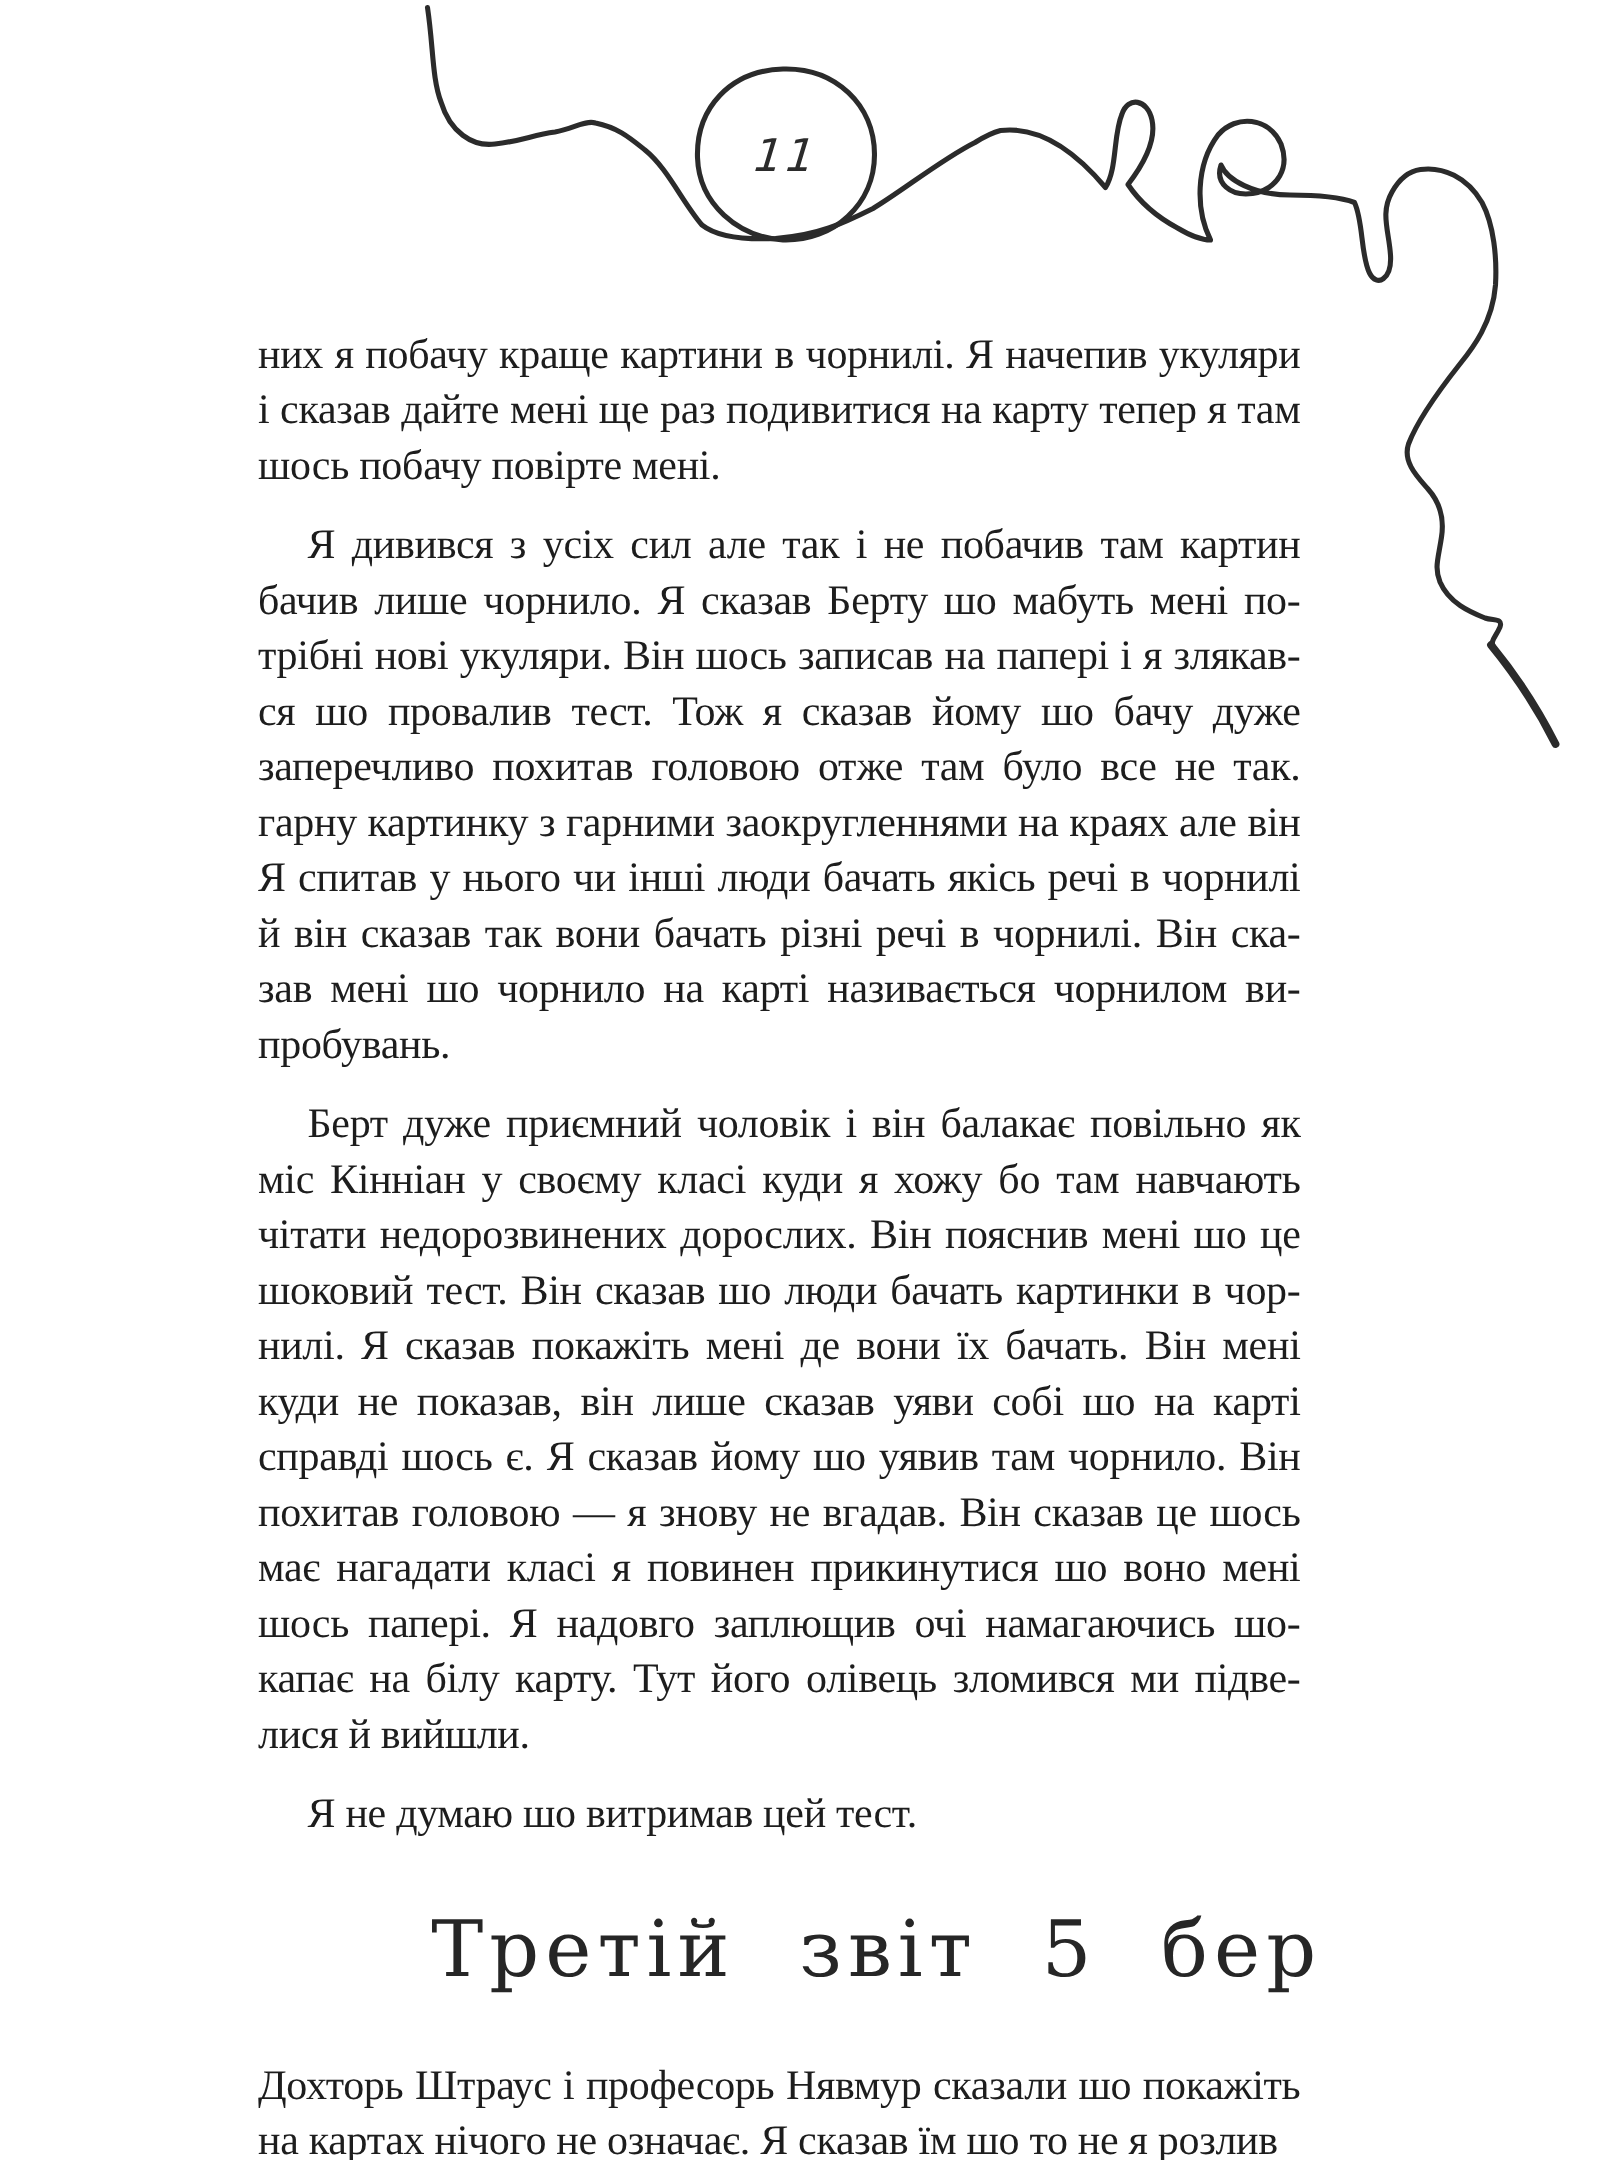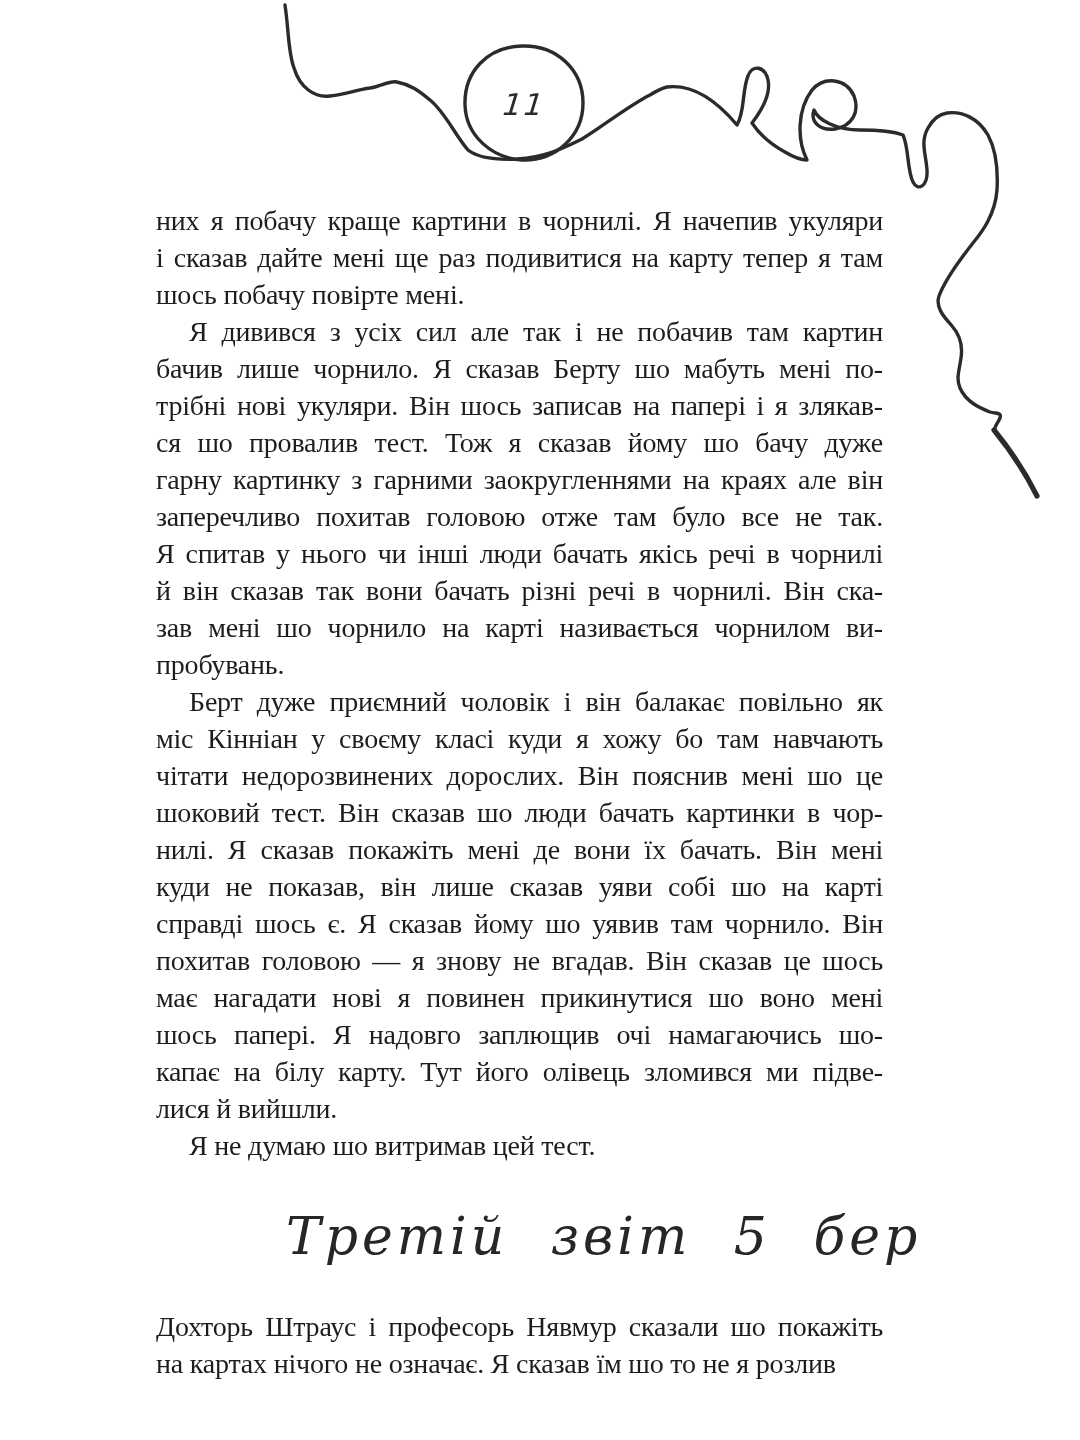--- a/index.html
+++ b/index.html
@@ -37,7 +37,7 @@
     left: 156px; top: 202px;
     width: 727px;
   }
-  .para { margin: 0; padding: 0; }
+  .para { margin: 16px; padding: 0; }
   .line {
     font-size: 28px;
     line-height: 37px;

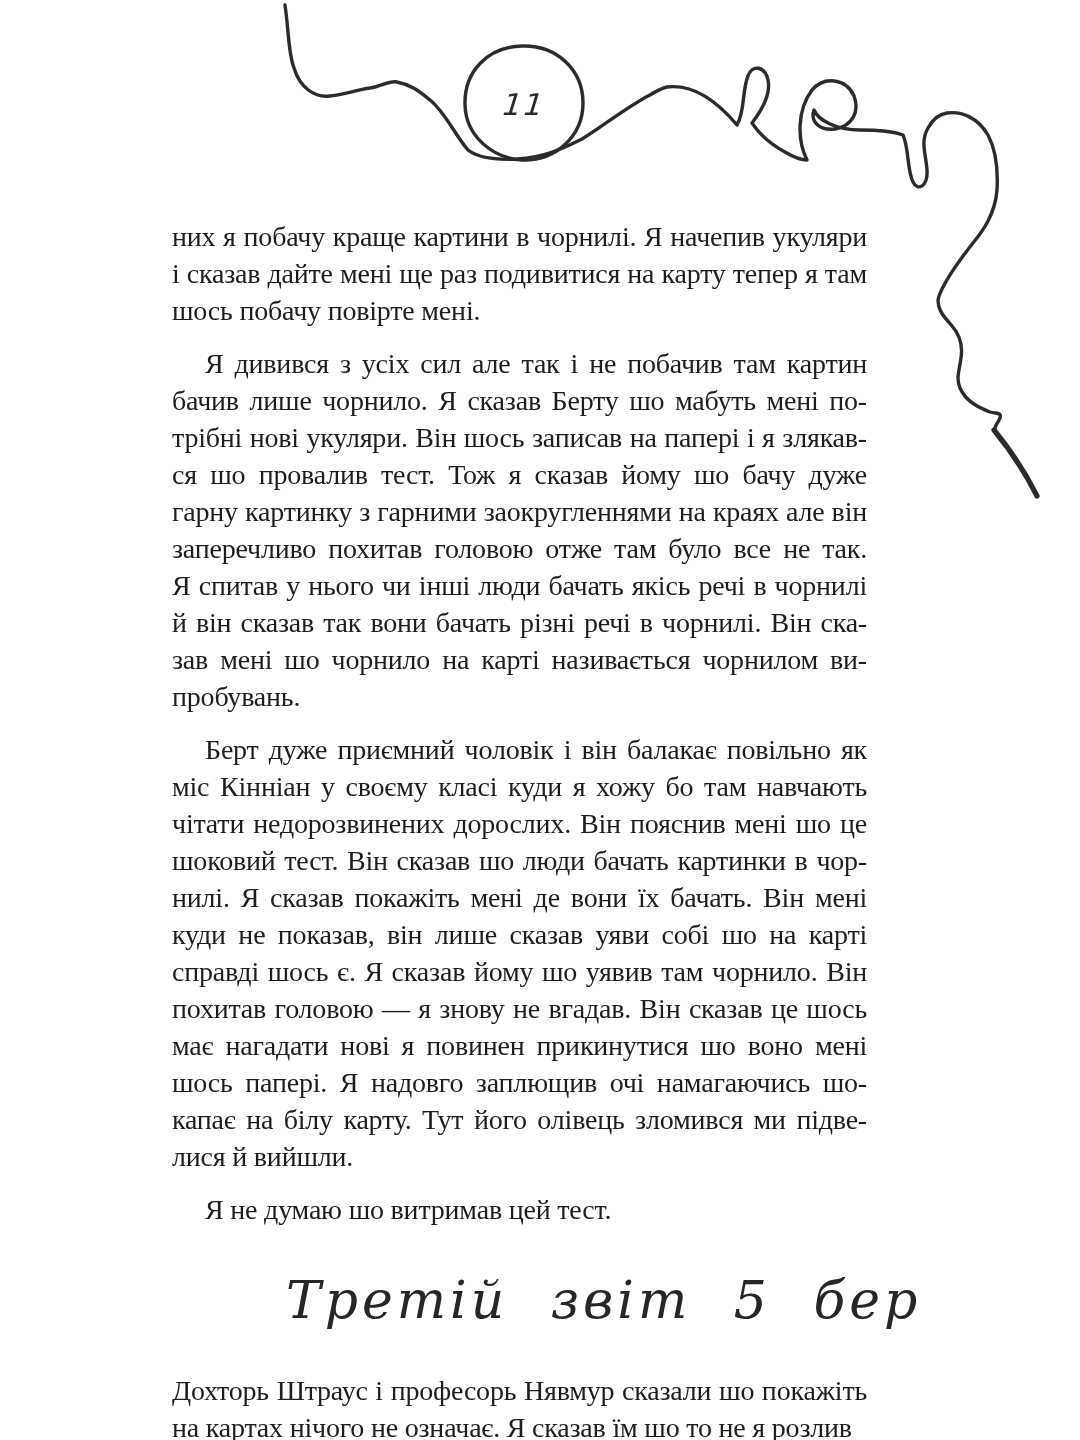--- a/index.html
+++ b/index.html
@@ -130,8 +130,8 @@
         <div class="line">бачив лише чорнило. Я сказав Берту шо мабуть мені по-</div>
         <div class="line">трібні нові укуляри. Він шось записав на папері і я злякав-</div>
         <div class="line">ся шо провалив тест. Тож я сказав йому шо бачу дуже</div>
+        <div class="line">заперечливо похитав головою отже там було все не так.</div>
         <div class="line">гарну картинку з гарними заокругленнями на краях але він</div>
-        <div class="line">заперечливо похитав головою отже там було все не так.</div>
         <div class="line">Я спитав у нього чи інші люди бачать якісь речі в чорнилі</div>
         <div class="line">й він сказав так вони бачать різні речі в чорнилі. Він ска-</div>
         <div class="line">зав мені шо чорнило на карті називається чорнилом ви-</div>

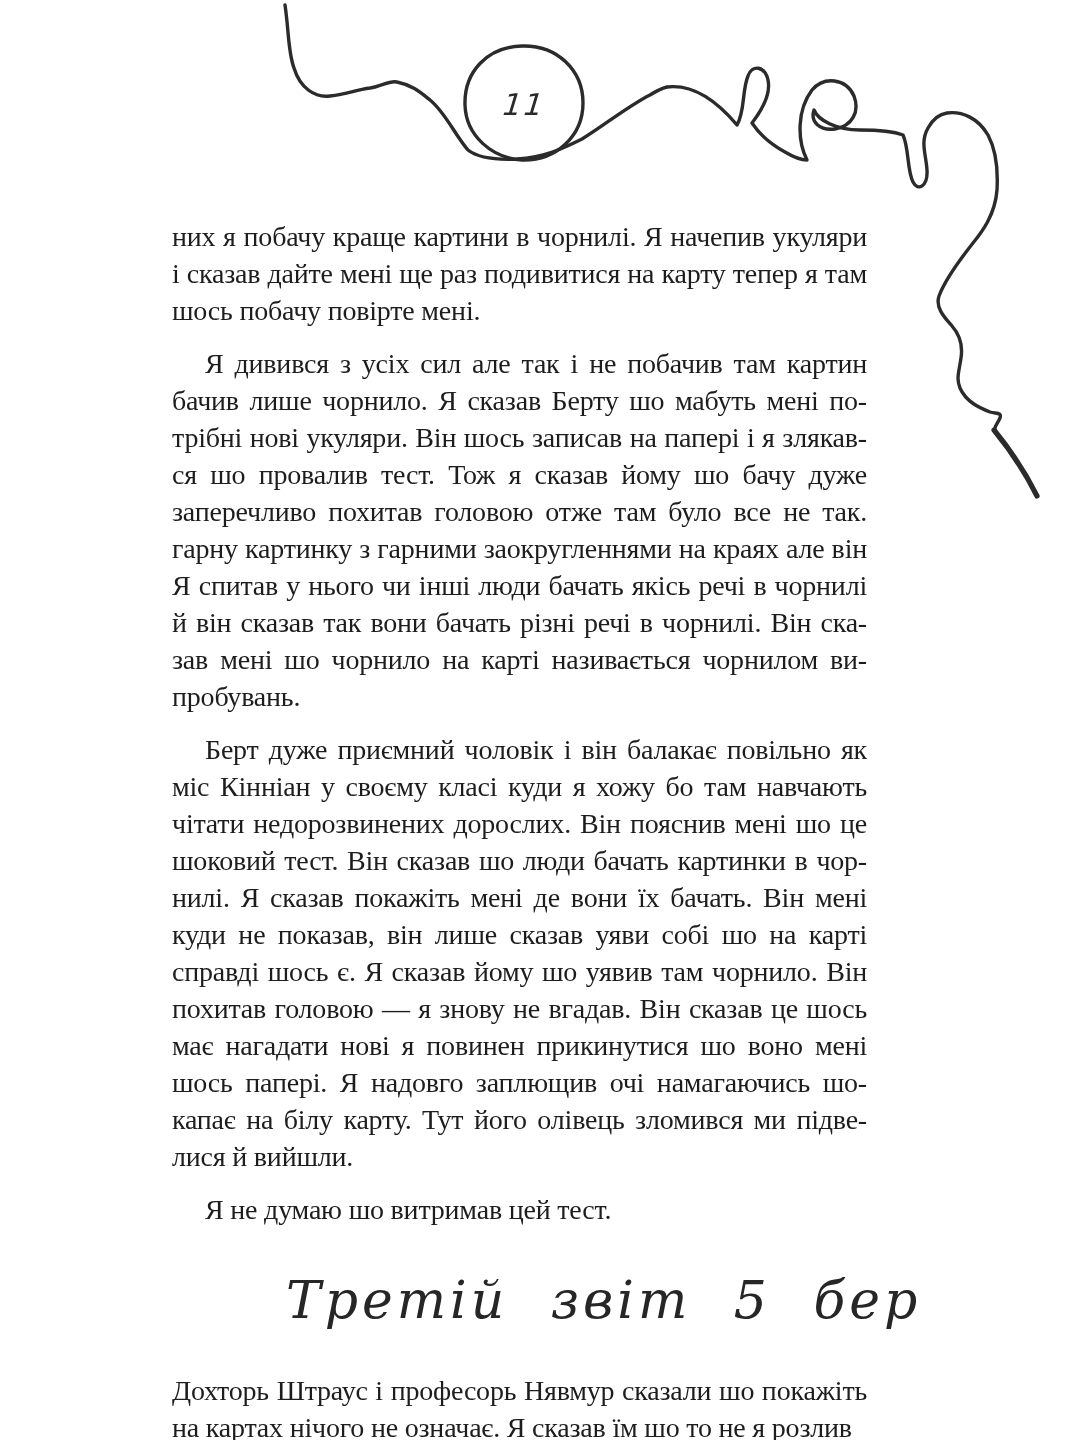--- a/index.html
+++ b/index.html
@@ -146,7 +146,7 @@
         <div class="line">куди не показав, він лише сказав уяви собі шо на карті</div>
         <div class="line">справді шось є. Я сказав йому шо уявив там чорнило. Він</div>
         <div class="line">похитав головою — я знову не вгадав. Він сказав це шось</div>
-        <div class="line">має нагадати нові я повинен прикинутися шо воно мені</div>
+        <div class="line">має нагадати класі я повинен прикинутися шо воно мені</div>
         <div class="line">шось папері. Я надовго заплющив очі намагаючись шо-</div>
         <div class="line">капає на білу карту. Тут його олівець зломився ми підве-</div>
         <div class="line last">лися й вийшли.</div>

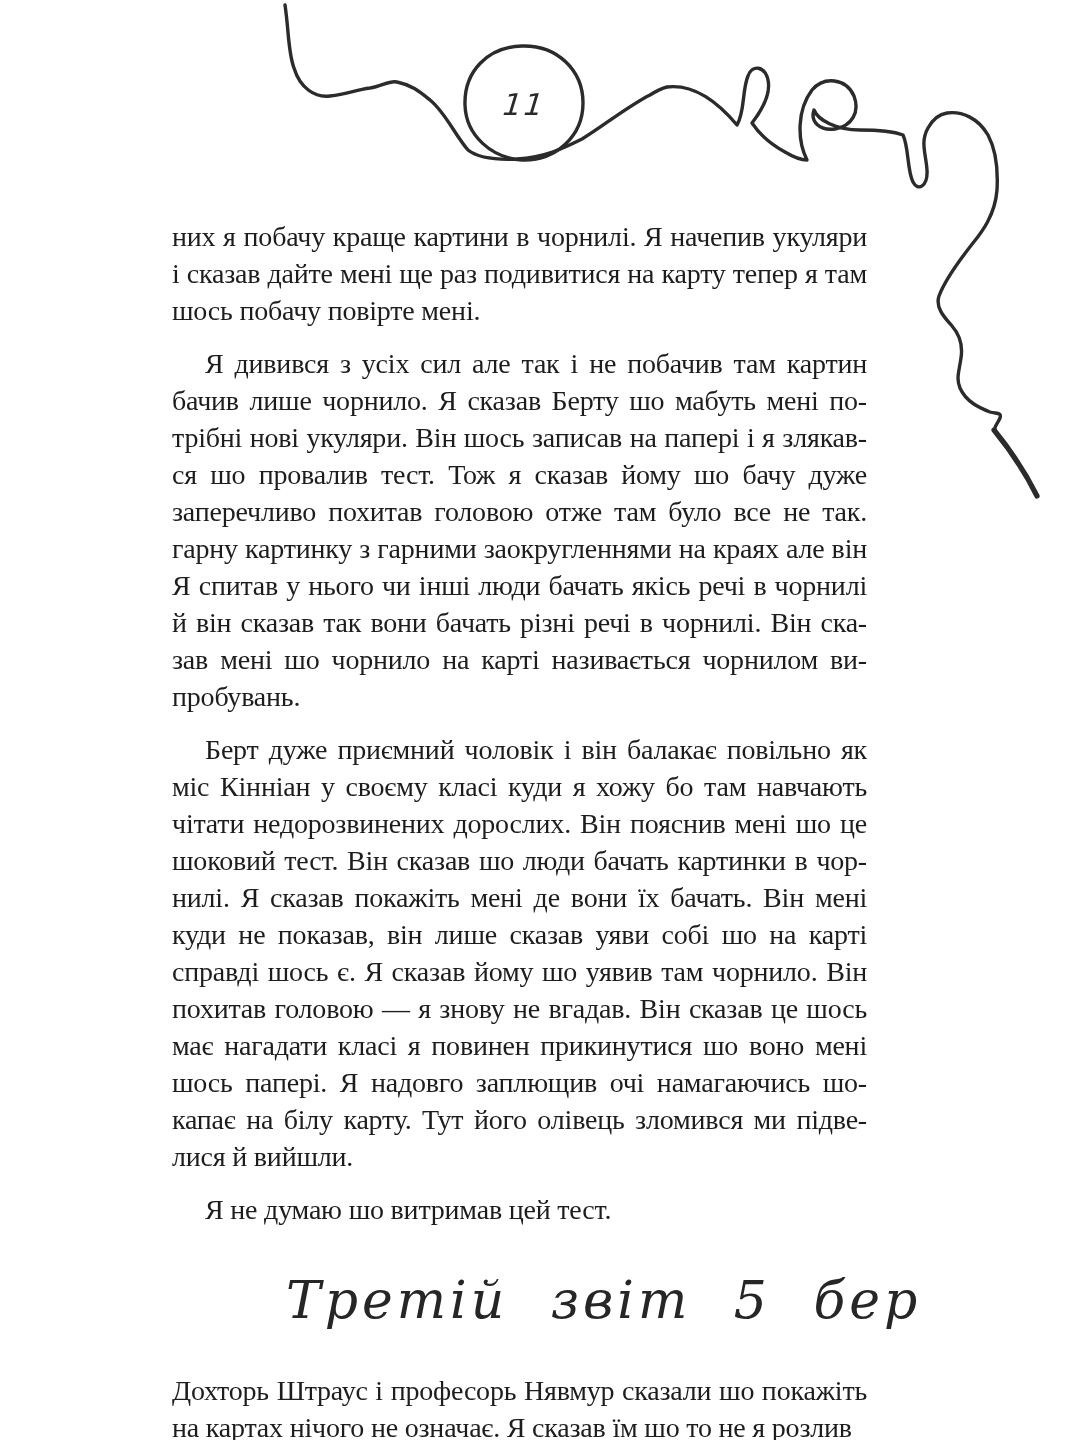--- a/index.html
+++ b/index.html
@@ -54,7 +54,6 @@
     text-align: center;
     padding-left: 130px;
     font-family: "DejaVu Serif", serif;
-    font-style: italic;
     font-weight: 400;
     font-size: 52px;
     letter-spacing: 4px;

